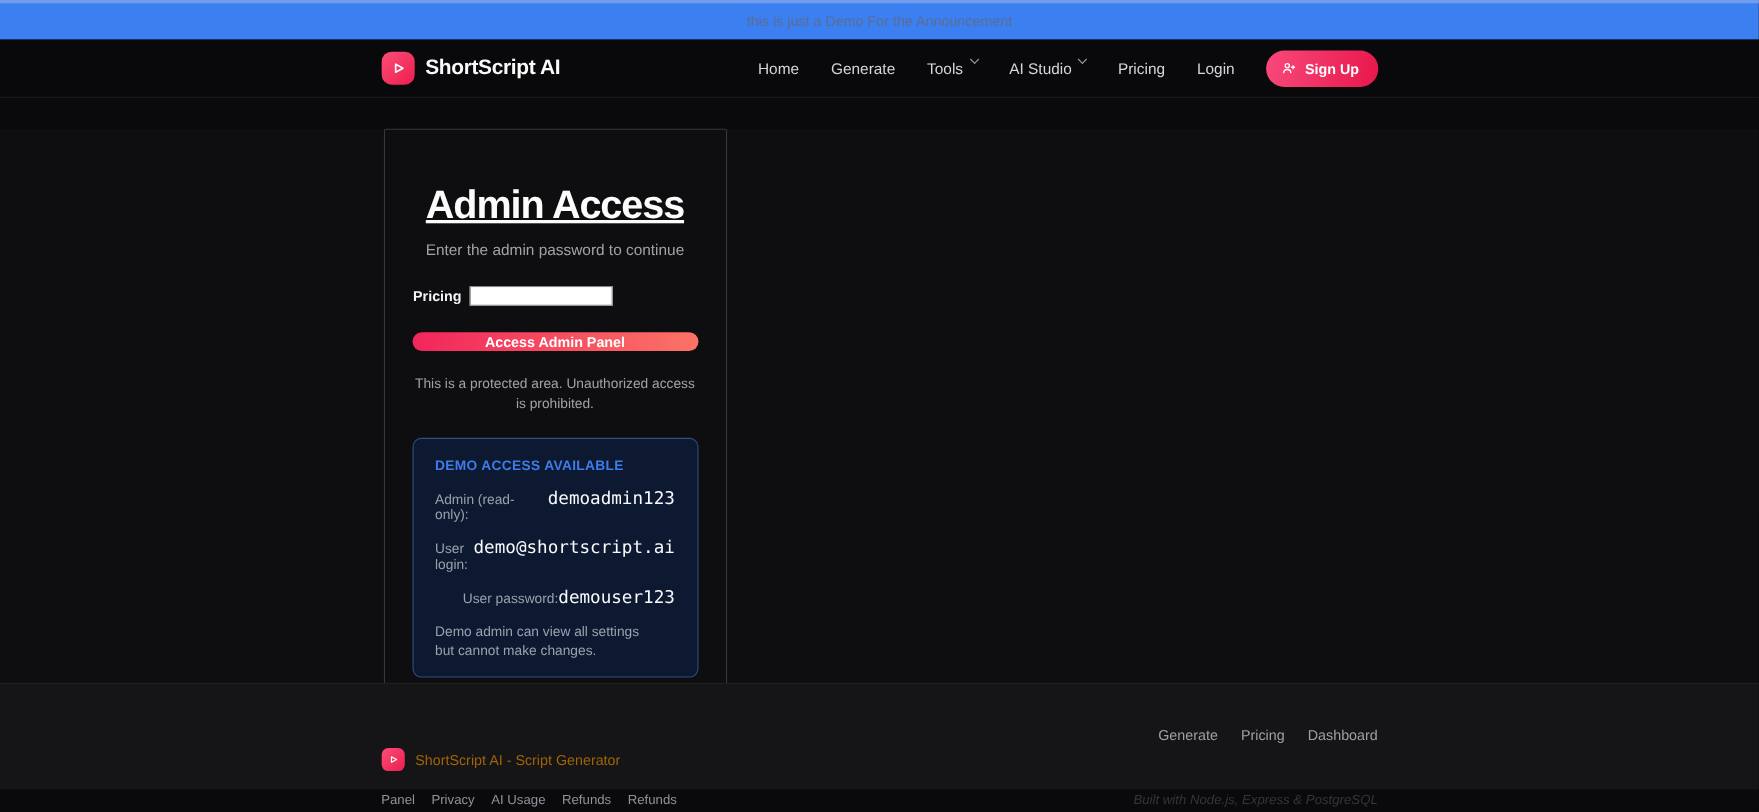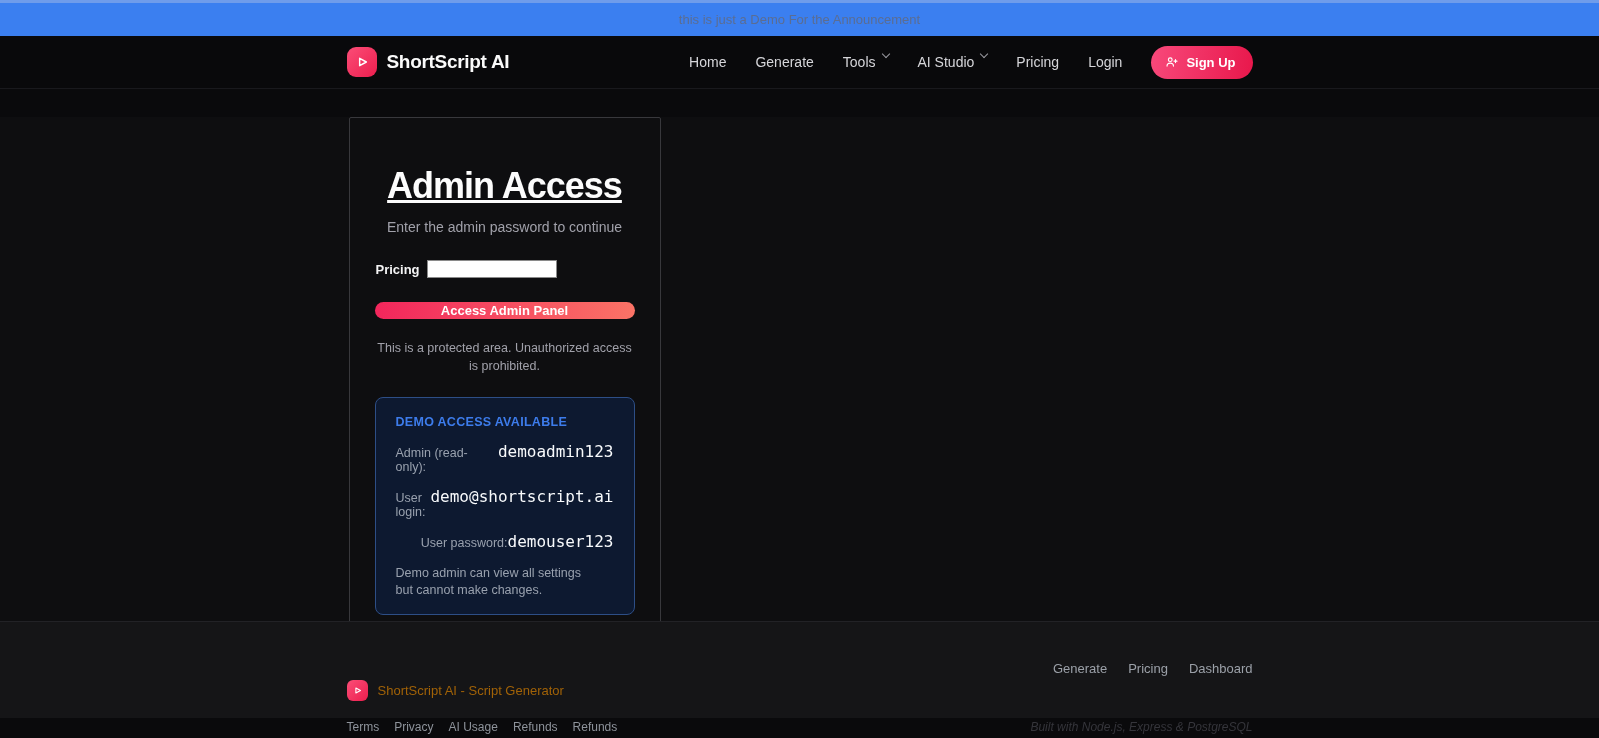--- a/index.html
+++ b/index.html
@@ -180,7 +180,7 @@
     </div>
     <div class="f-row2">
       <div class="f-legal">
-        <a>Terms</a>
+        <a>Panel</a>
         <a>Privacy</a>
         <a>AI Usage</a>
         <a>Refunds</a>

